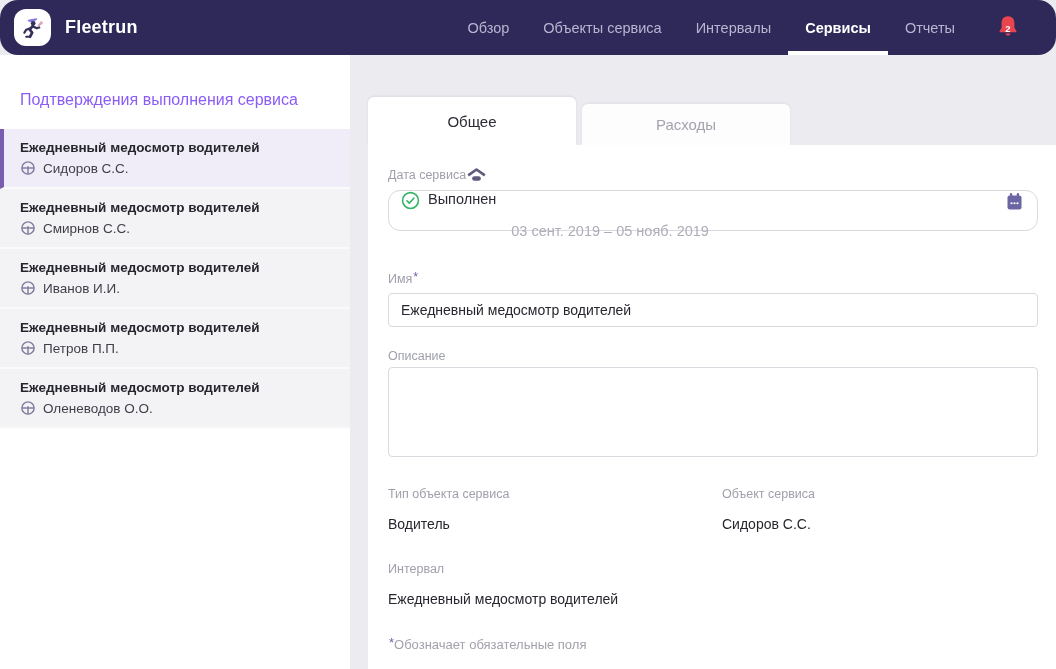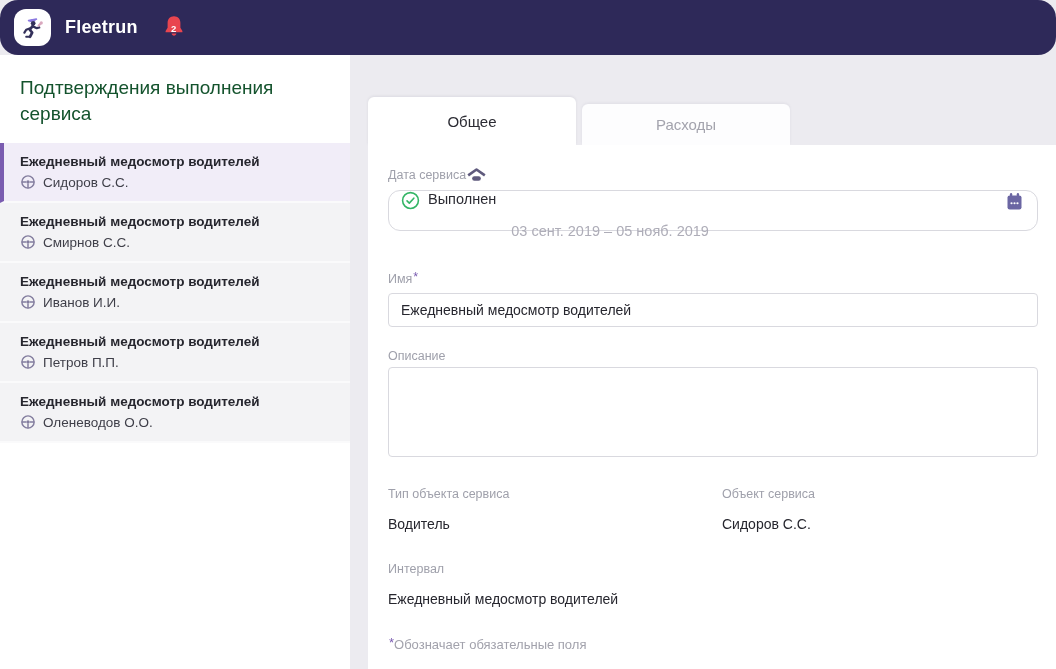--- a/index.html
+++ b/index.html
@@ -91,6 +91,13 @@
   </div>
   <div class="brand">Fleetrun</div>
 
+  <nav class="nav-items">
+    <span class="nav-item">Обзор</span>
+    <span class="nav-item">Объекты сервиса</span>
+    <span class="nav-item">Интервалы</span>
+    <span class="nav-item active">Сервисы</span>
+    <span class="nav-item">Отчеты</span>
+  </nav>
 
   <div class="bell-wrap">
     <span>

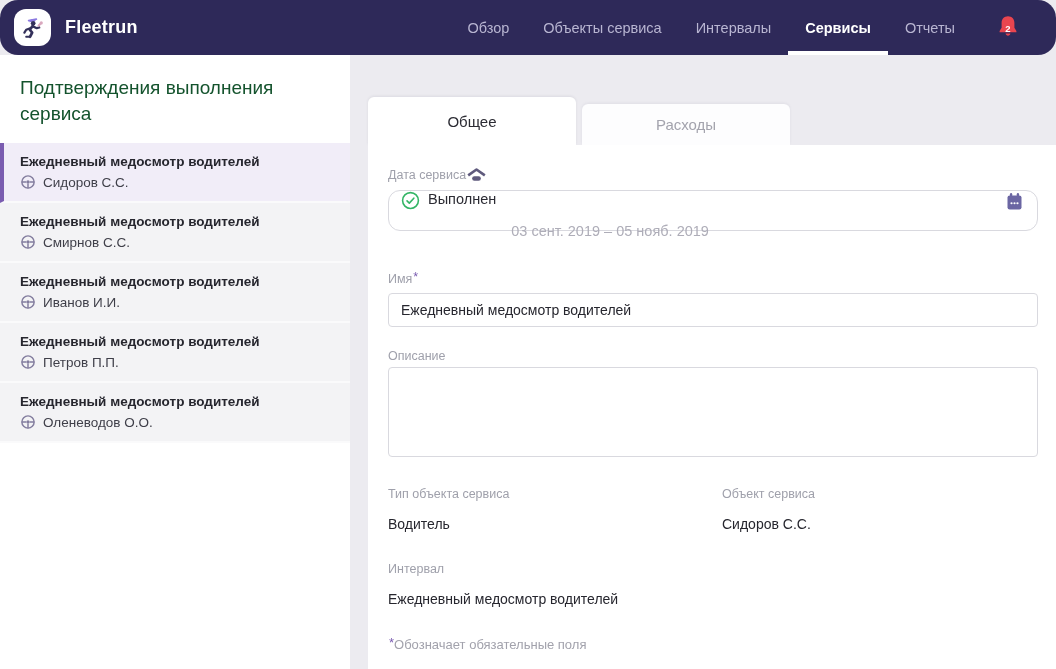--- a/index.html
+++ b/index.html
@@ -24,7 +24,7 @@
 
   
   .sidebar { position:absolute; left:0; top:55px; width:350px; bottom:0; background:#ffffff; }
-  .sidebar-title { padding:20px 20px 16px 20px; font-size:19px; line-height:26px; color:#14532d; }
+  .sidebar-title { padding:32px 20px 16px 20px; font-size:16px; line-height:26px; color:#8b5cf6; }
   .service-item { height:60px; background:#f3f3f5; border-bottom:2px solid #fafafb;
     padding:9px 10px 0 20px; cursor:pointer; }
   .service-item.selected { background:#f1edf8; border-left:4px solid #7a5cb0; padding-left:16px; }

